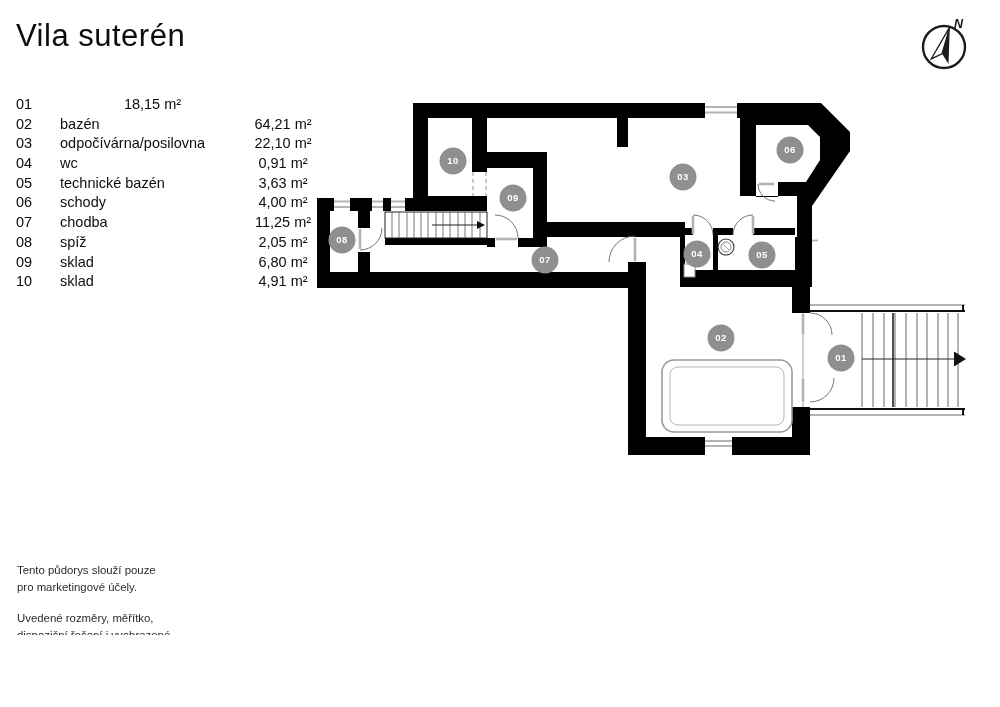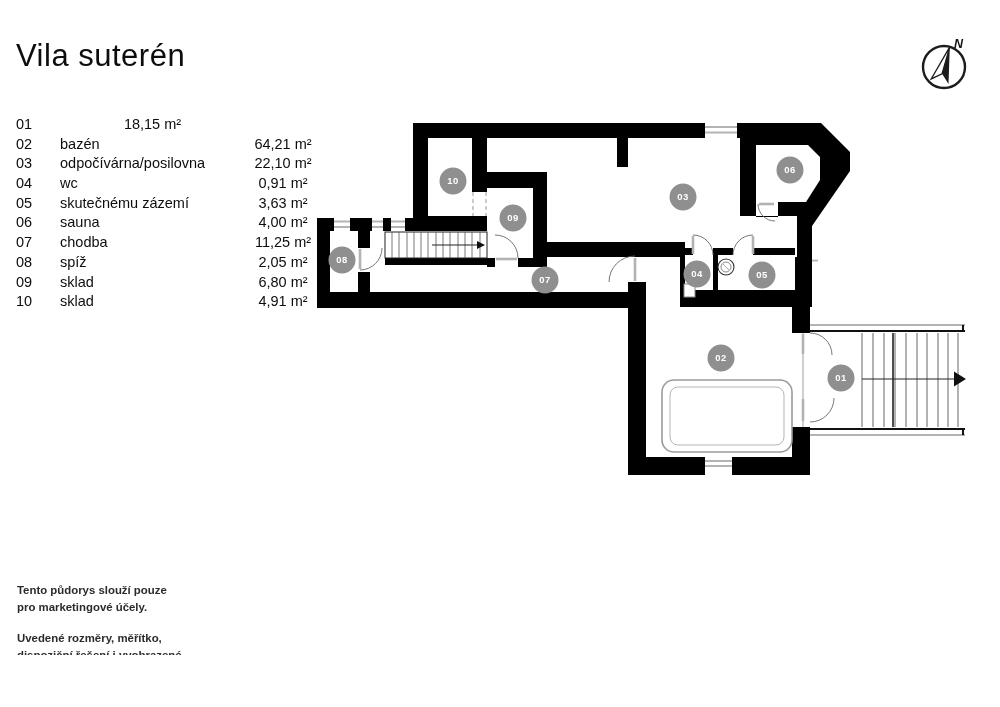--- a/index.html
+++ b/index.html
@@ -4,7 +4,7 @@
 <style>
   html,body{margin:0;padding:0;background:#fff;}
   #canvas{position:relative;width:1000px;height:635px;background:#fff;overflow:hidden;
-          font-family:"Liberation Sans",sans-serif;color:#111;margin-top:20px;}
+          font-family:"Liberation Sans",sans-serif;color:#111;}
   #page-title{position:absolute;left:16px;top:18px;font-size:31px;letter-spacing:.5px;color:#0d0d0d;}
   #legend{position:absolute;left:16px;top:95px;font-size:14.5px;color:#0d0d0d;}
   .legend-row{display:grid;grid-template-columns:44px 185px 76px;height:19.7px;line-height:19.7px;}

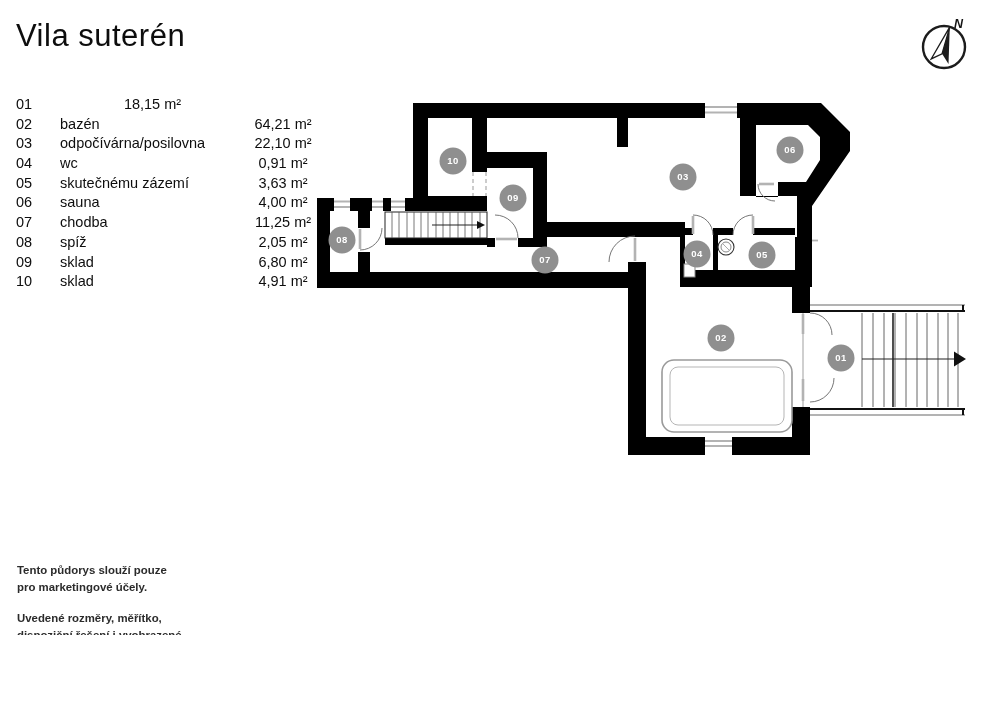--- a/index.html
+++ b/index.html
@@ -47,7 +47,7 @@
       </div>
       <div class="legend-row">
         <span class="legend-num">05</span>
-        <span class="legend-name">skutečnému zázemí</span>
+        <span class="legend-name">technické bazén</span>
         <span class="legend-area">3,63 m²</span>
       </div>
       <div class="legend-row">

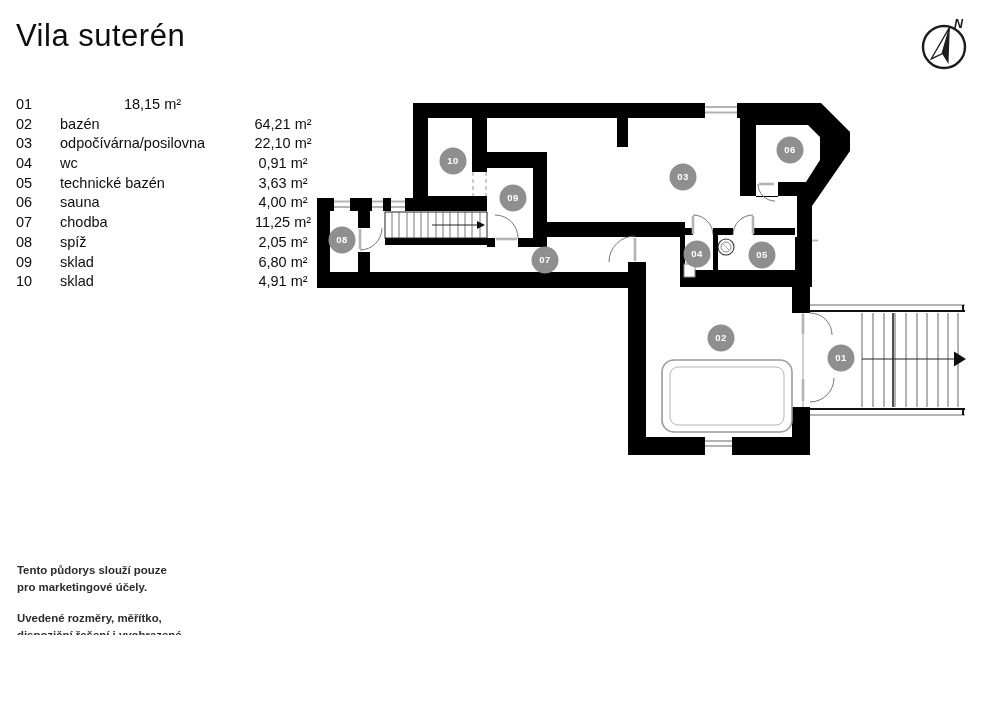--- a/index.html
+++ b/index.html
@@ -52,7 +52,7 @@
       </div>
       <div class="legend-row">
         <span class="legend-num">06</span>
-        <span class="legend-name">sauna</span>
+        <span class="legend-name">schody</span>
         <span class="legend-area">4,00 m²</span>
       </div>
       <div class="legend-row">

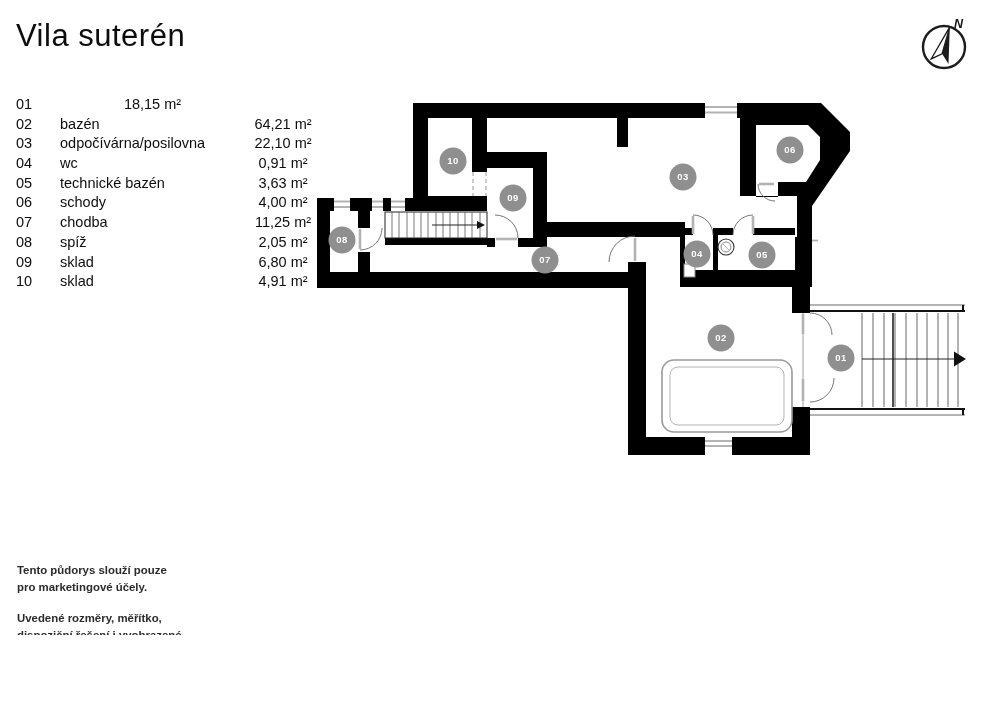--- a/index.html
+++ b/index.html
@@ -12,7 +12,7 @@
   #plan-svg{position:absolute;left:0;top:0;}
   #disclaimer{position:absolute;left:17px;top:562px;width:175px;font-size:11.4px;
               line-height:1.5;color:#2b2b2b;}
-  #disclaimer p{margin:0 0 14px 0;white-space:pre-line;font-weight:bold;}
+  #disclaimer p{margin:0 0 14px 0;white-space:pre-line;}
   .badge-text{fill:#fff;font-family:"Liberation Sans",sans-serif;font-size:9.5px;font-weight:bold;
               text-anchor:middle;letter-spacing:.4px;}
   .compass-n{font-family:"Liberation Sans",sans-serif;font-size:12.5px;font-weight:bold;

